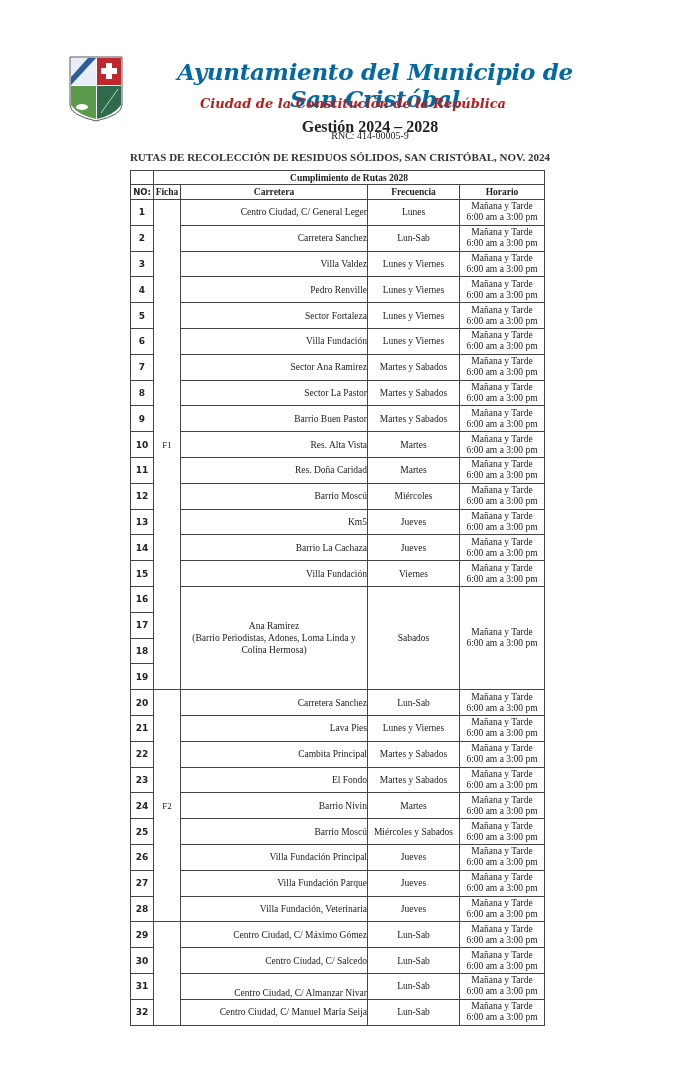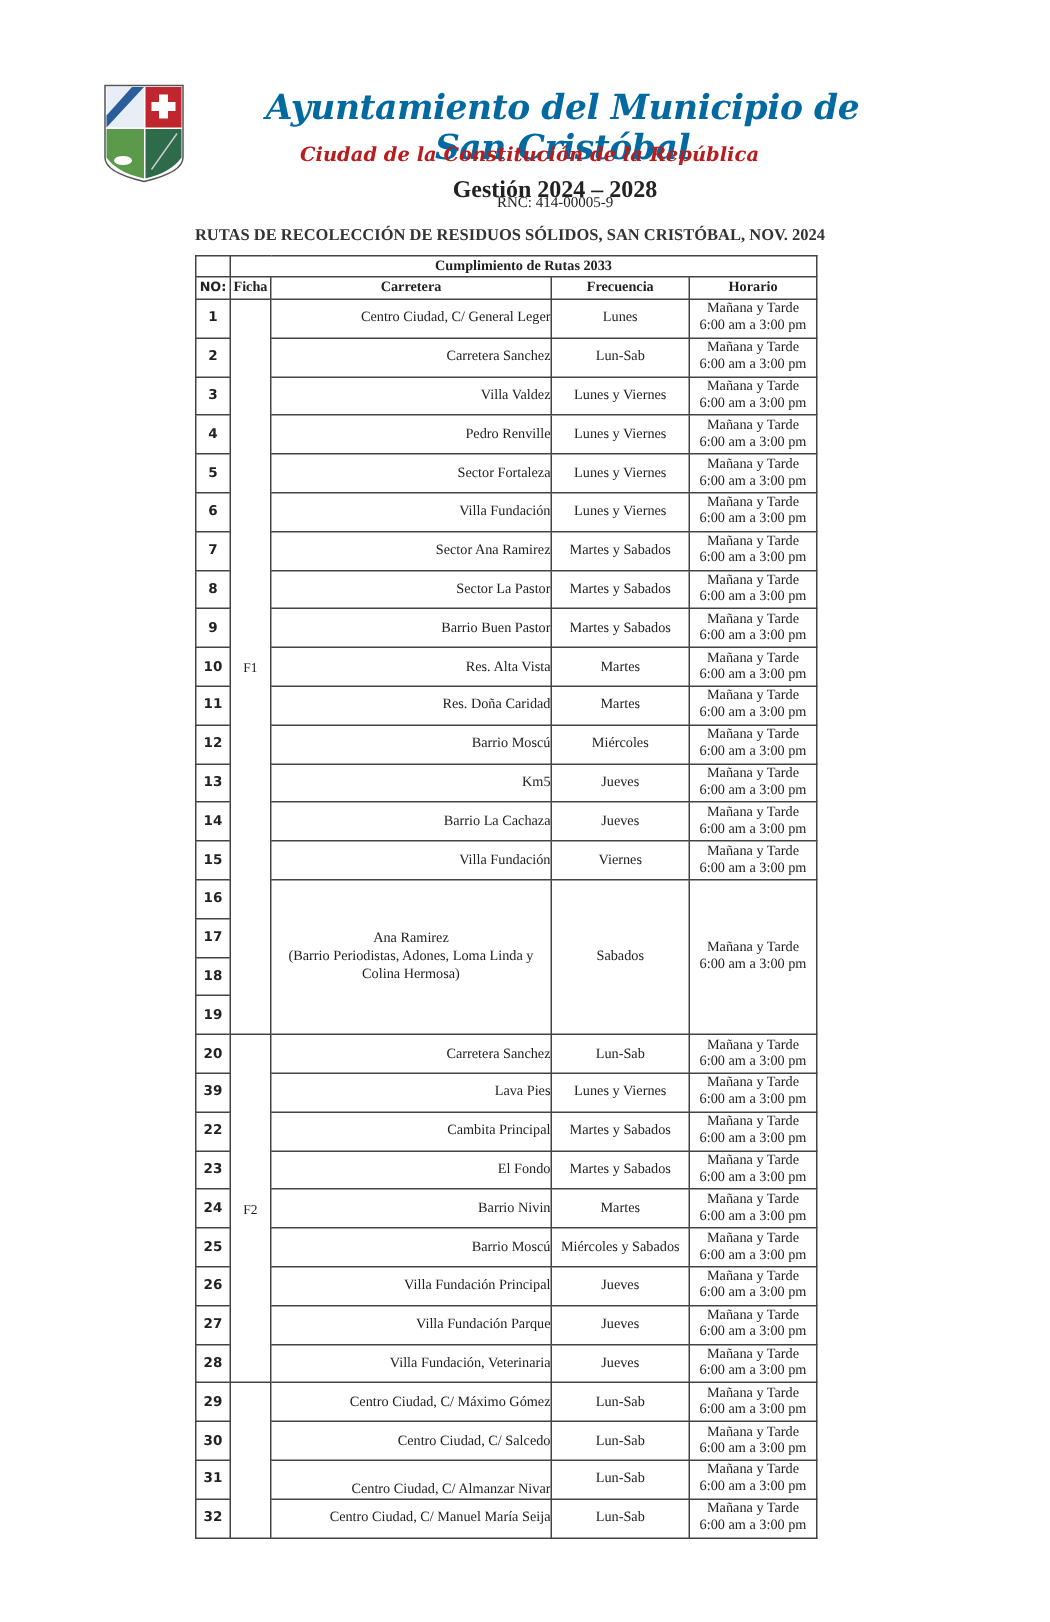--- a/index.html
+++ b/index.html
@@ -57,7 +57,7 @@
   <thead>
     <tr class="h1">
       <th></th>
-      <th colspan="4">Cumplimiento de Rutas 2033</th>
+      <th colspan="4">Cumplimiento de Rutas 2028</th>
     </tr>
     <tr class="h2">
       <th style="font-family:'DejaVu Sans',sans-serif;font-size:8.5px;">NO:</th>

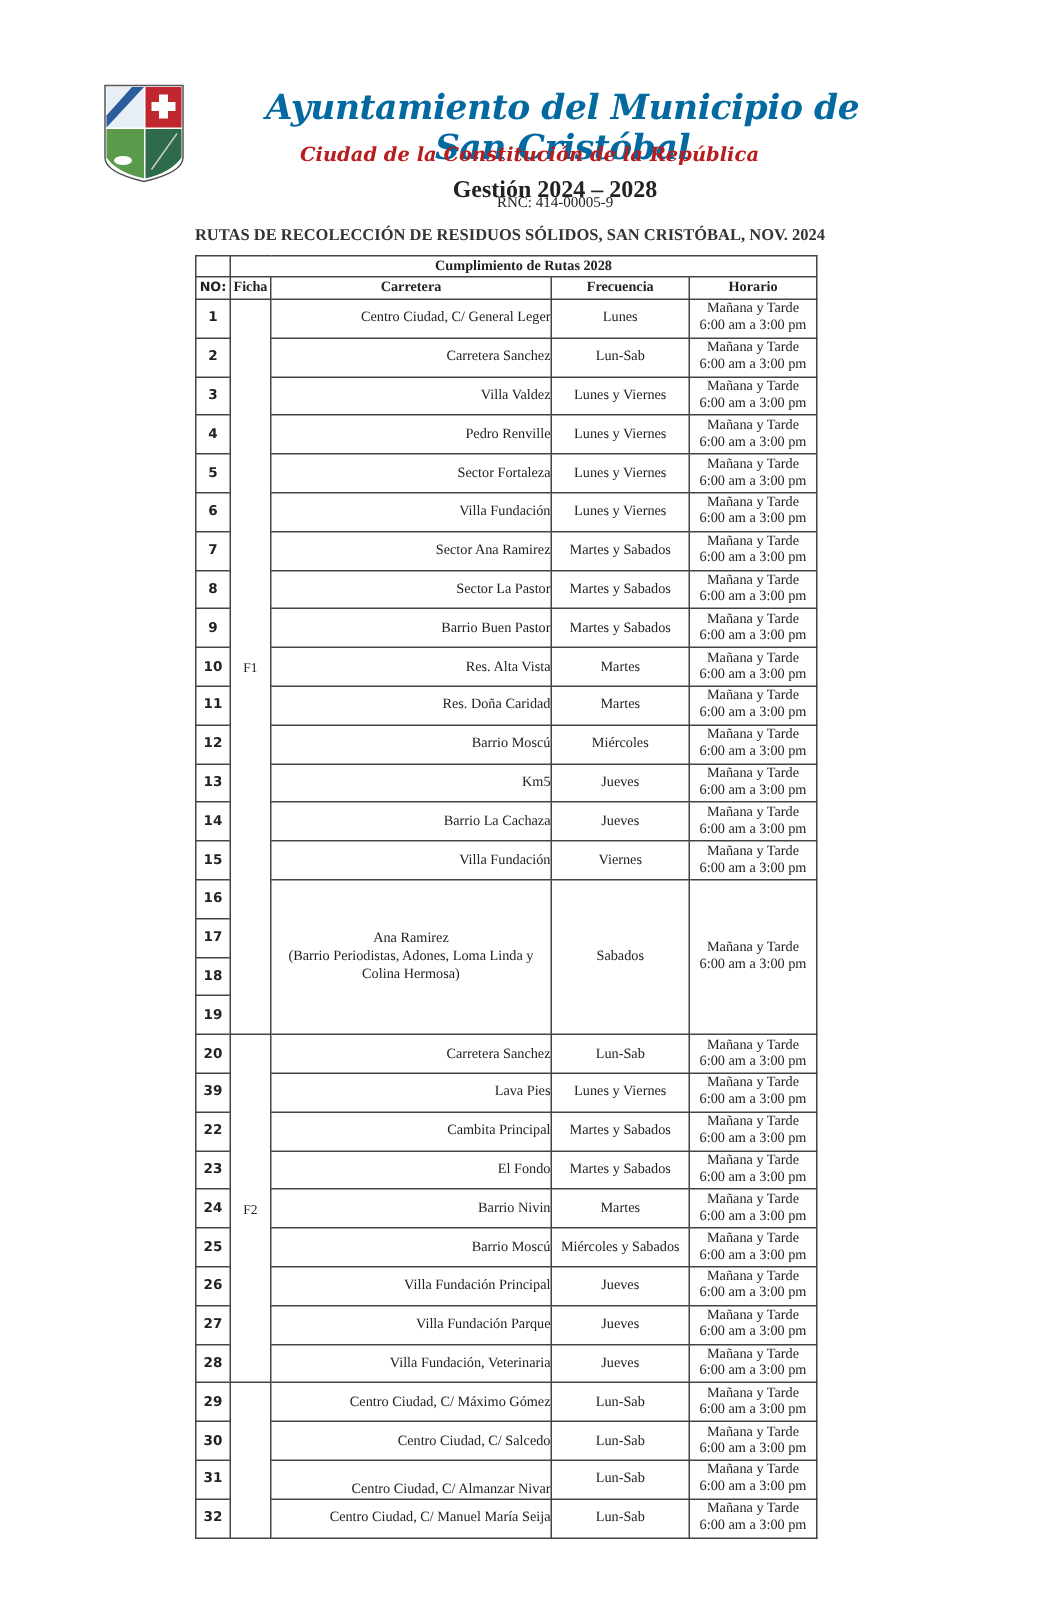--- a/index.html
+++ b/index.html
@@ -237,7 +237,7 @@
         </td>
       </tr>
       <tr class="r">
-        <td class="no">39</td>
+        <td class="no">21</td>
         <td class="terr">Lava Pies</td>
         <td class="freq">Lunes y Viernes</td>
         <td class="hor">

